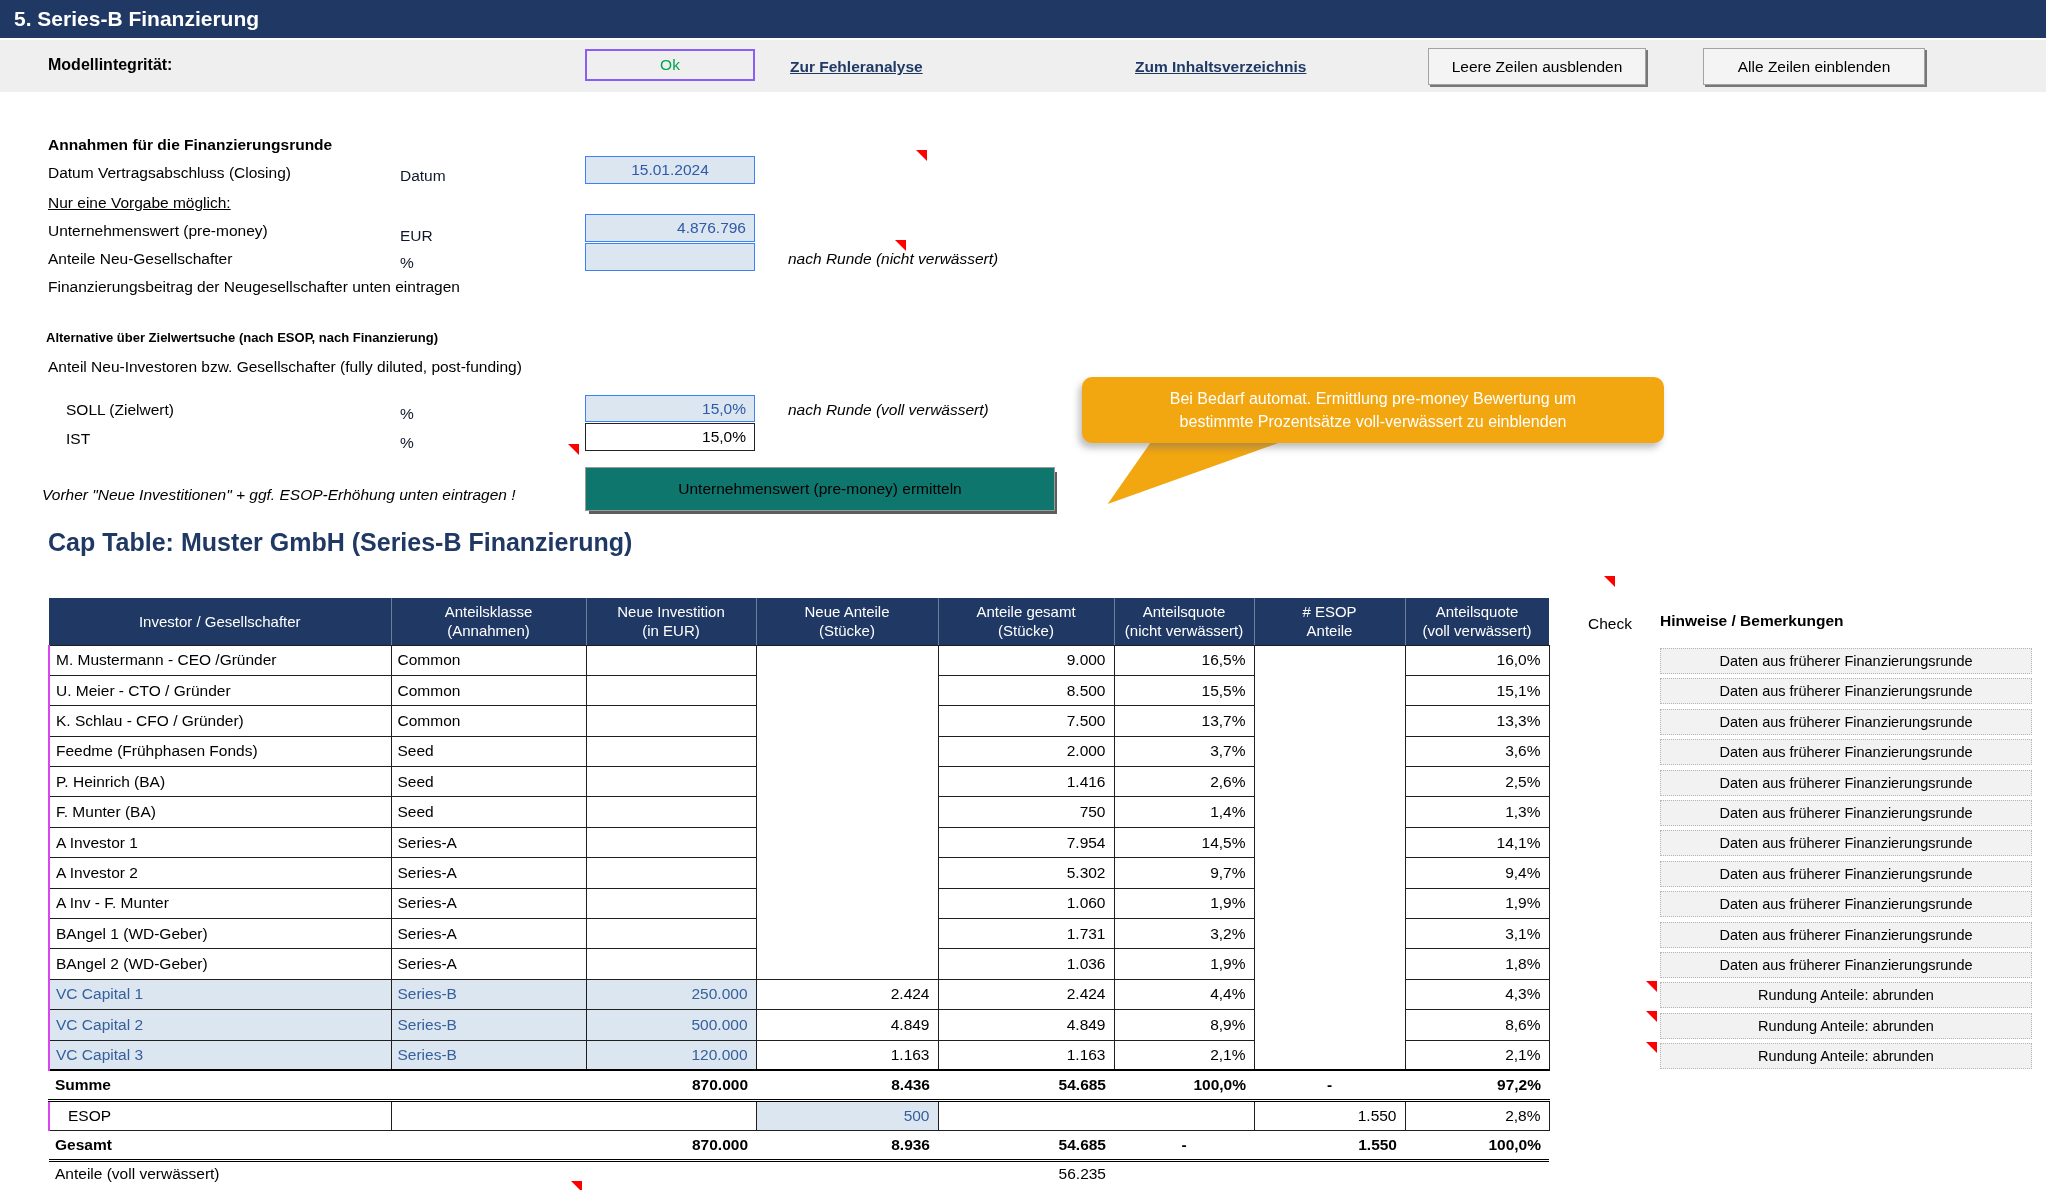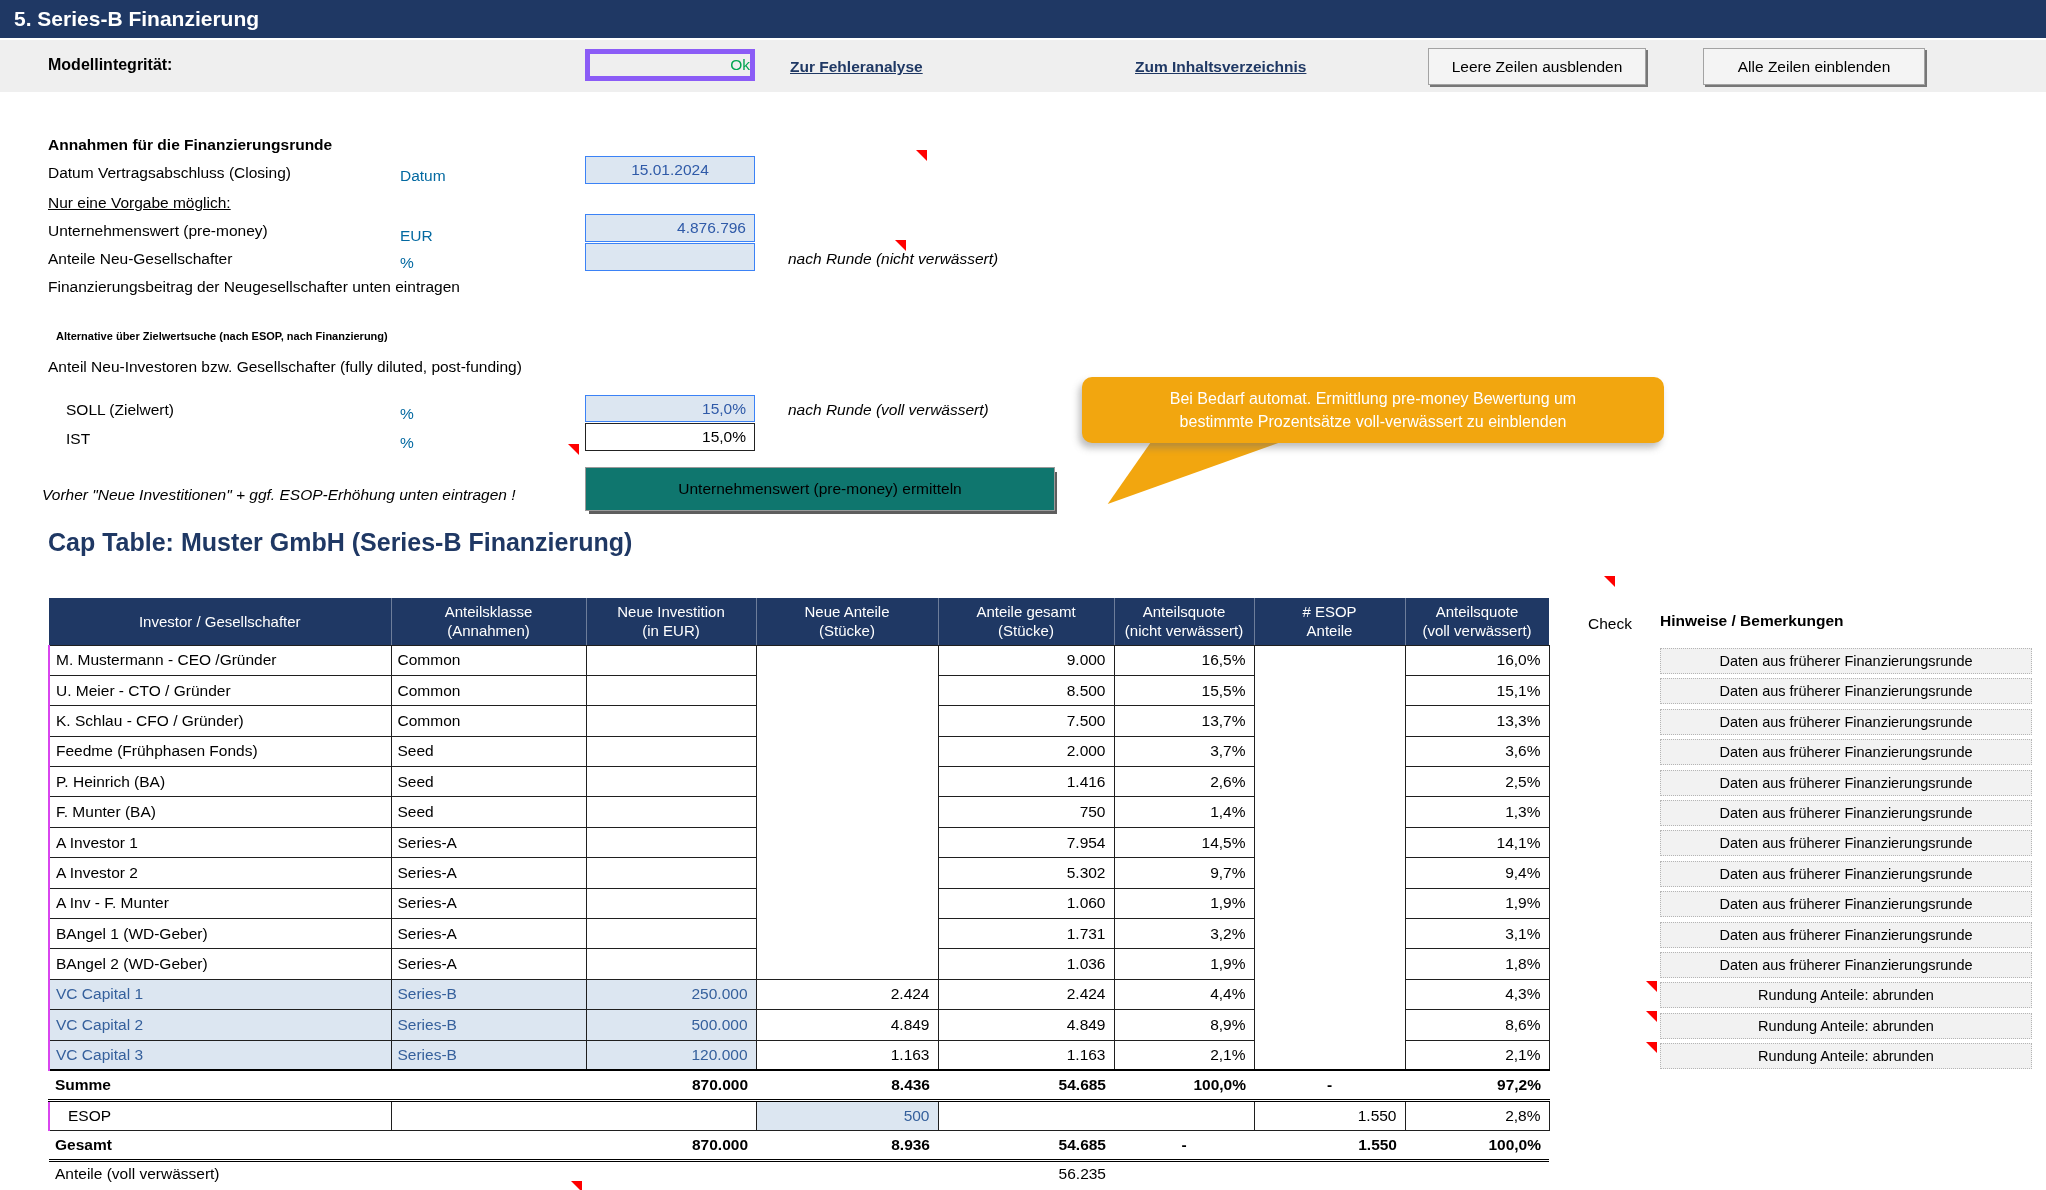--- a/index.html
+++ b/index.html
@@ -14,7 +14,7 @@
   .navlink{color:#1f3864;font-weight:bold;text-decoration:underline;font-size:15.5px;cursor:pointer}
   .xlbtn{background:#f4f4f4;border:1px solid #a3a3a3;box-shadow:2px 2px 0 #777;
          font-size:15.5px;text-align:center;cursor:pointer;display:flex;align-items:center;justify-content:center}
-  #okbox{border:5px solid #8b5cf6;color:#00a550;display:flex;align-items:center;justify-content:flex-end;font-size:15.5px}
+  #okbox{border:2px solid #8b5cf6;color:#00a550;display:flex;align-items:center;justify-content:center;font-size:15.5px}
   
   .inp{background:#dce6f1;border:1px solid #3b82f6;display:flex;align-items:center;font-size:15.5px;color:#2f5aa8}
   .inp.center{justify-content:center}

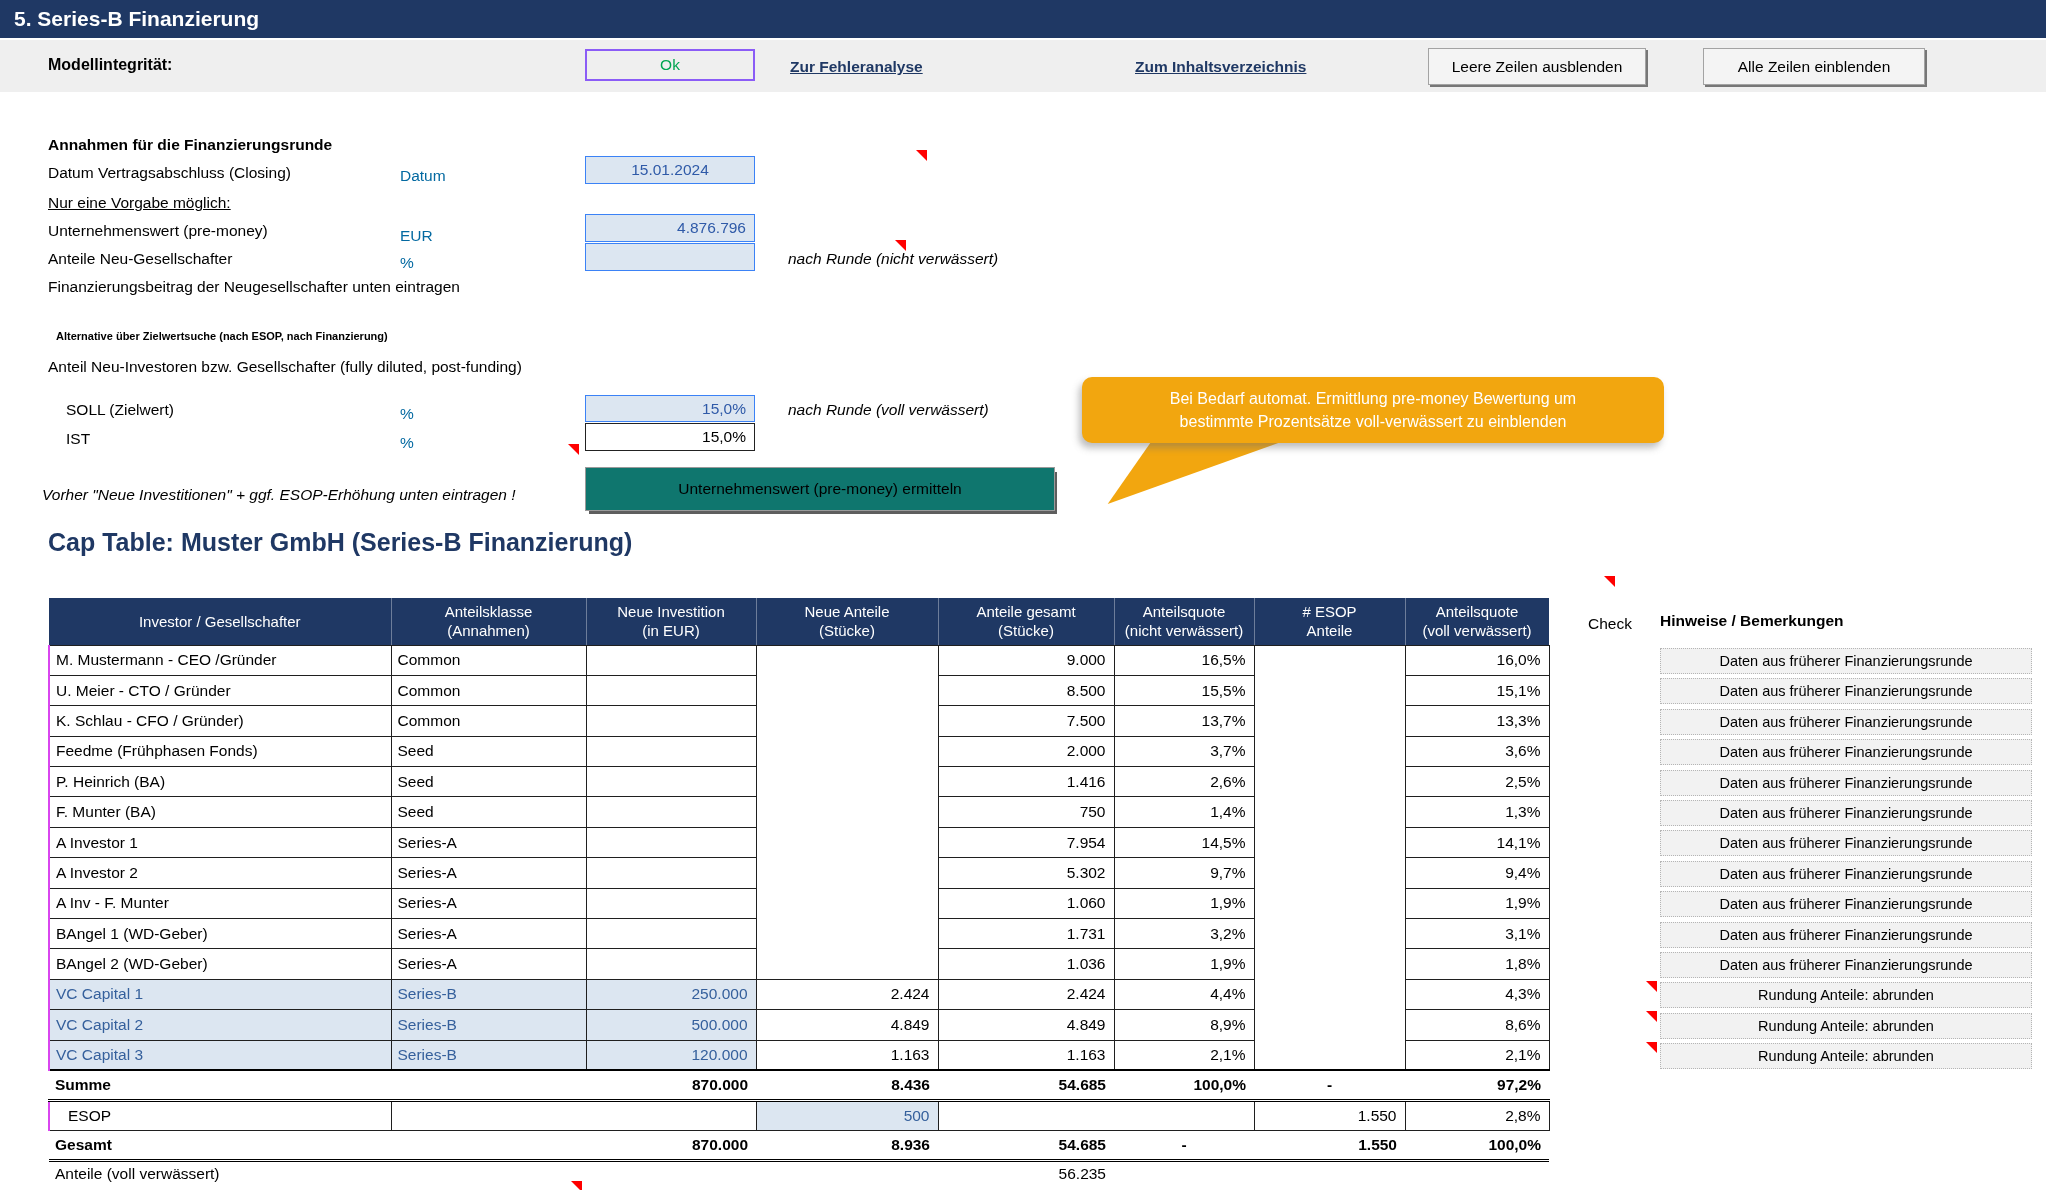--- a/index.html
+++ b/index.html
@@ -20,7 +20,7 @@
   .inp.center{justify-content:center}
   .inp.right{justify-content:flex-end;padding-right:8px}
   .inp.white{background:#fff;border:1.5px solid #222;color:#000}
-  .unit{color:#0369a1}
+  .unit{color:#0f172a}
   .it{font-style:italic}
   .ul{text-decoration:underline}
   .mk{width:11px;height:11px;background:#f00;clip-path:polygon(0 0,100% 0,100% 100%)}

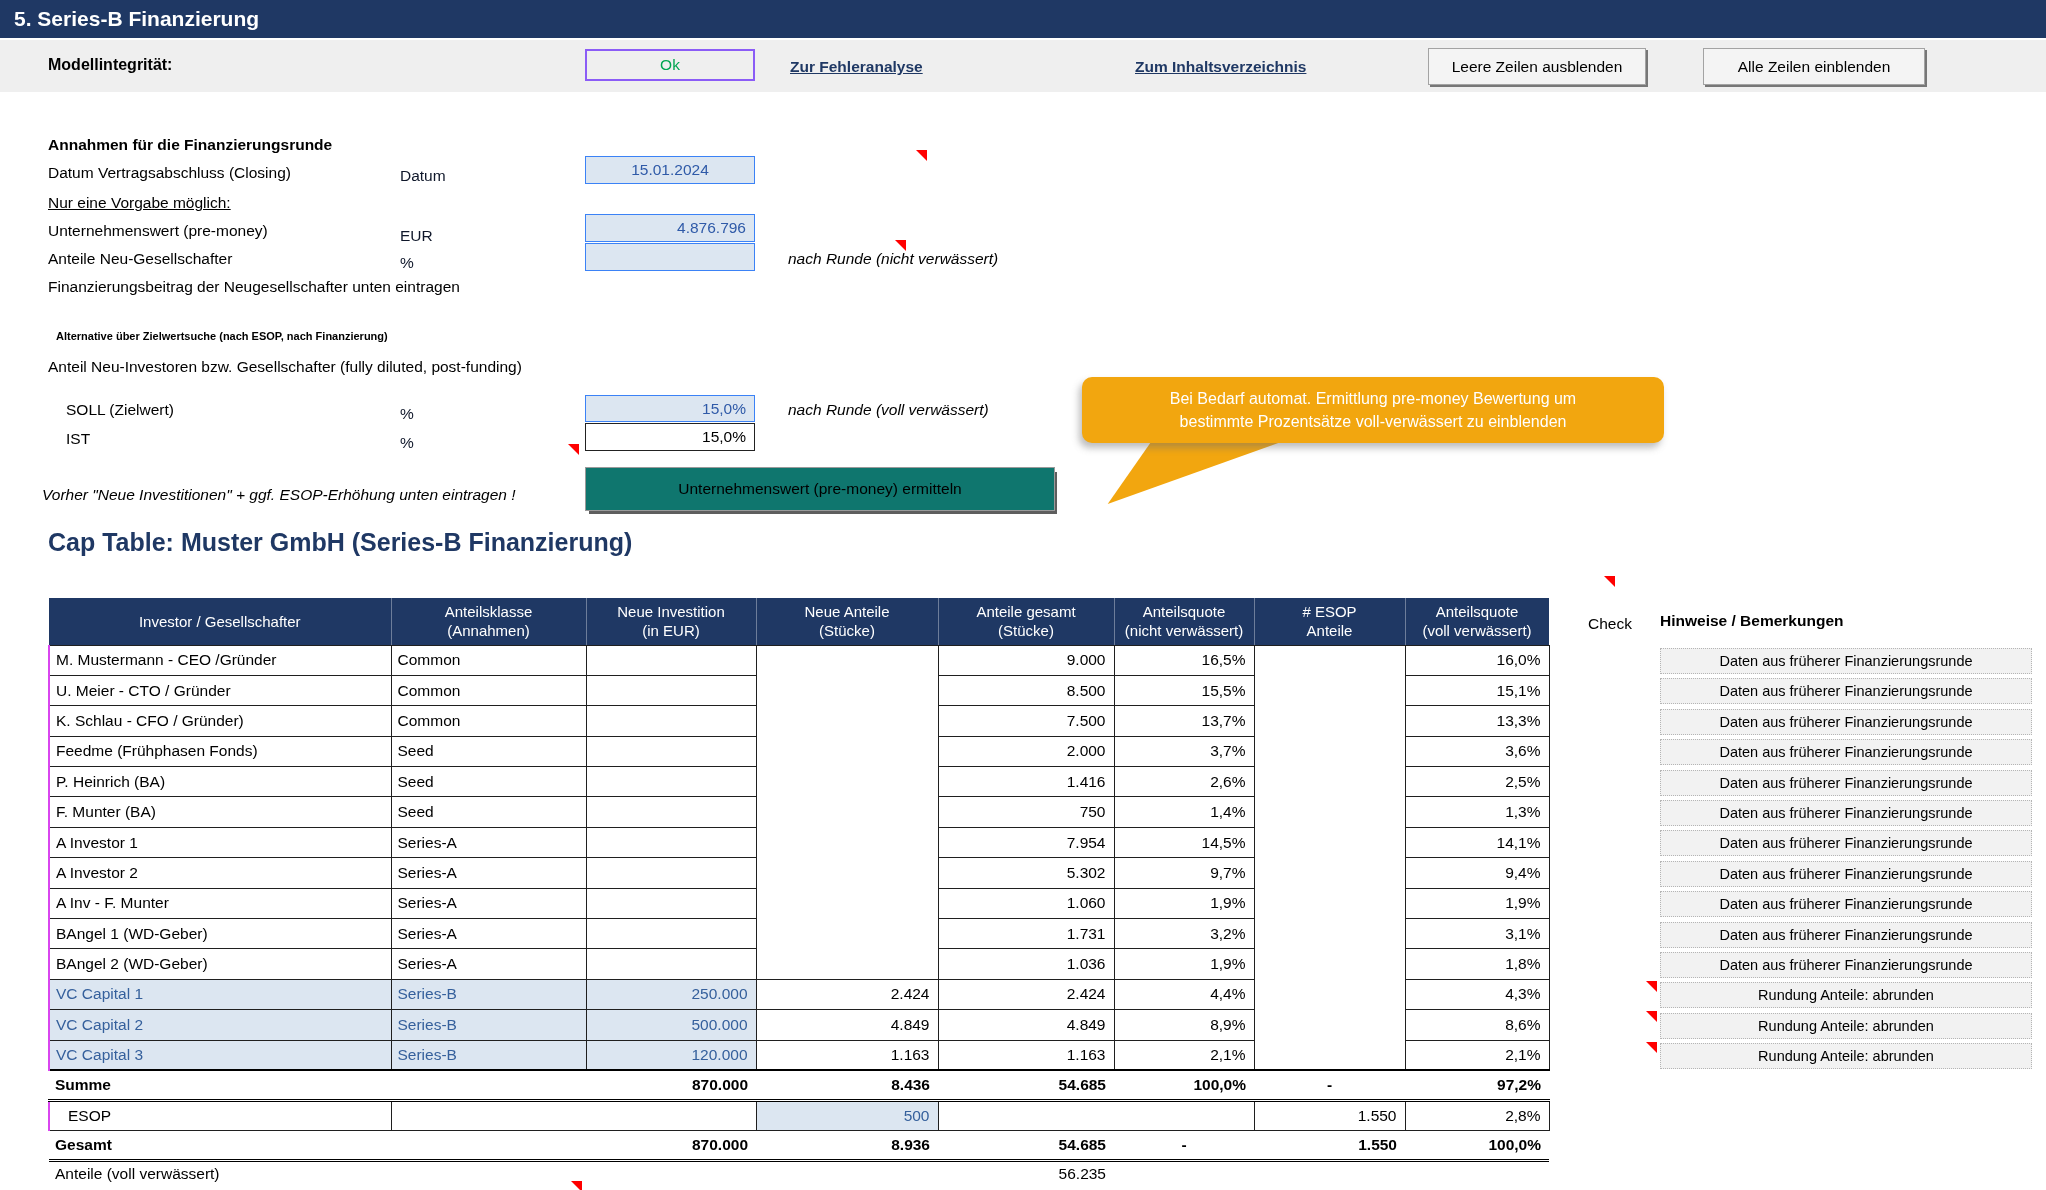--- a/index.html
+++ b/index.html
@@ -92,7 +92,7 @@
 <div class="abs it" style="left:788px;top:250px">nach Runde (nicht verwässert)</div>
 <div class="abs" style="left:48px;top:278px">Finanzierungsbeitrag der Neugesellschafter unten eintragen</div>
 
-<div class="abs lbl-b" style="left:56px;top:330px;font-size:11px">Alternative über Zielwertsuche (nach ESOP, nach Finanzierung)</div>
+<div class="abs lbl-b" style="left:46px;top:330px;font-size:13px">Alternative über Zielwertsuche (nach ESOP, nach Finanzierung)</div>
 <div class="abs" style="left:48px;top:358px">Anteil Neu-Investoren bzw. Gesellschafter (fully diluted, post-funding)</div>
 
 <div class="abs" style="left:66px;top:401px">SOLL (Zielwert)</div>

